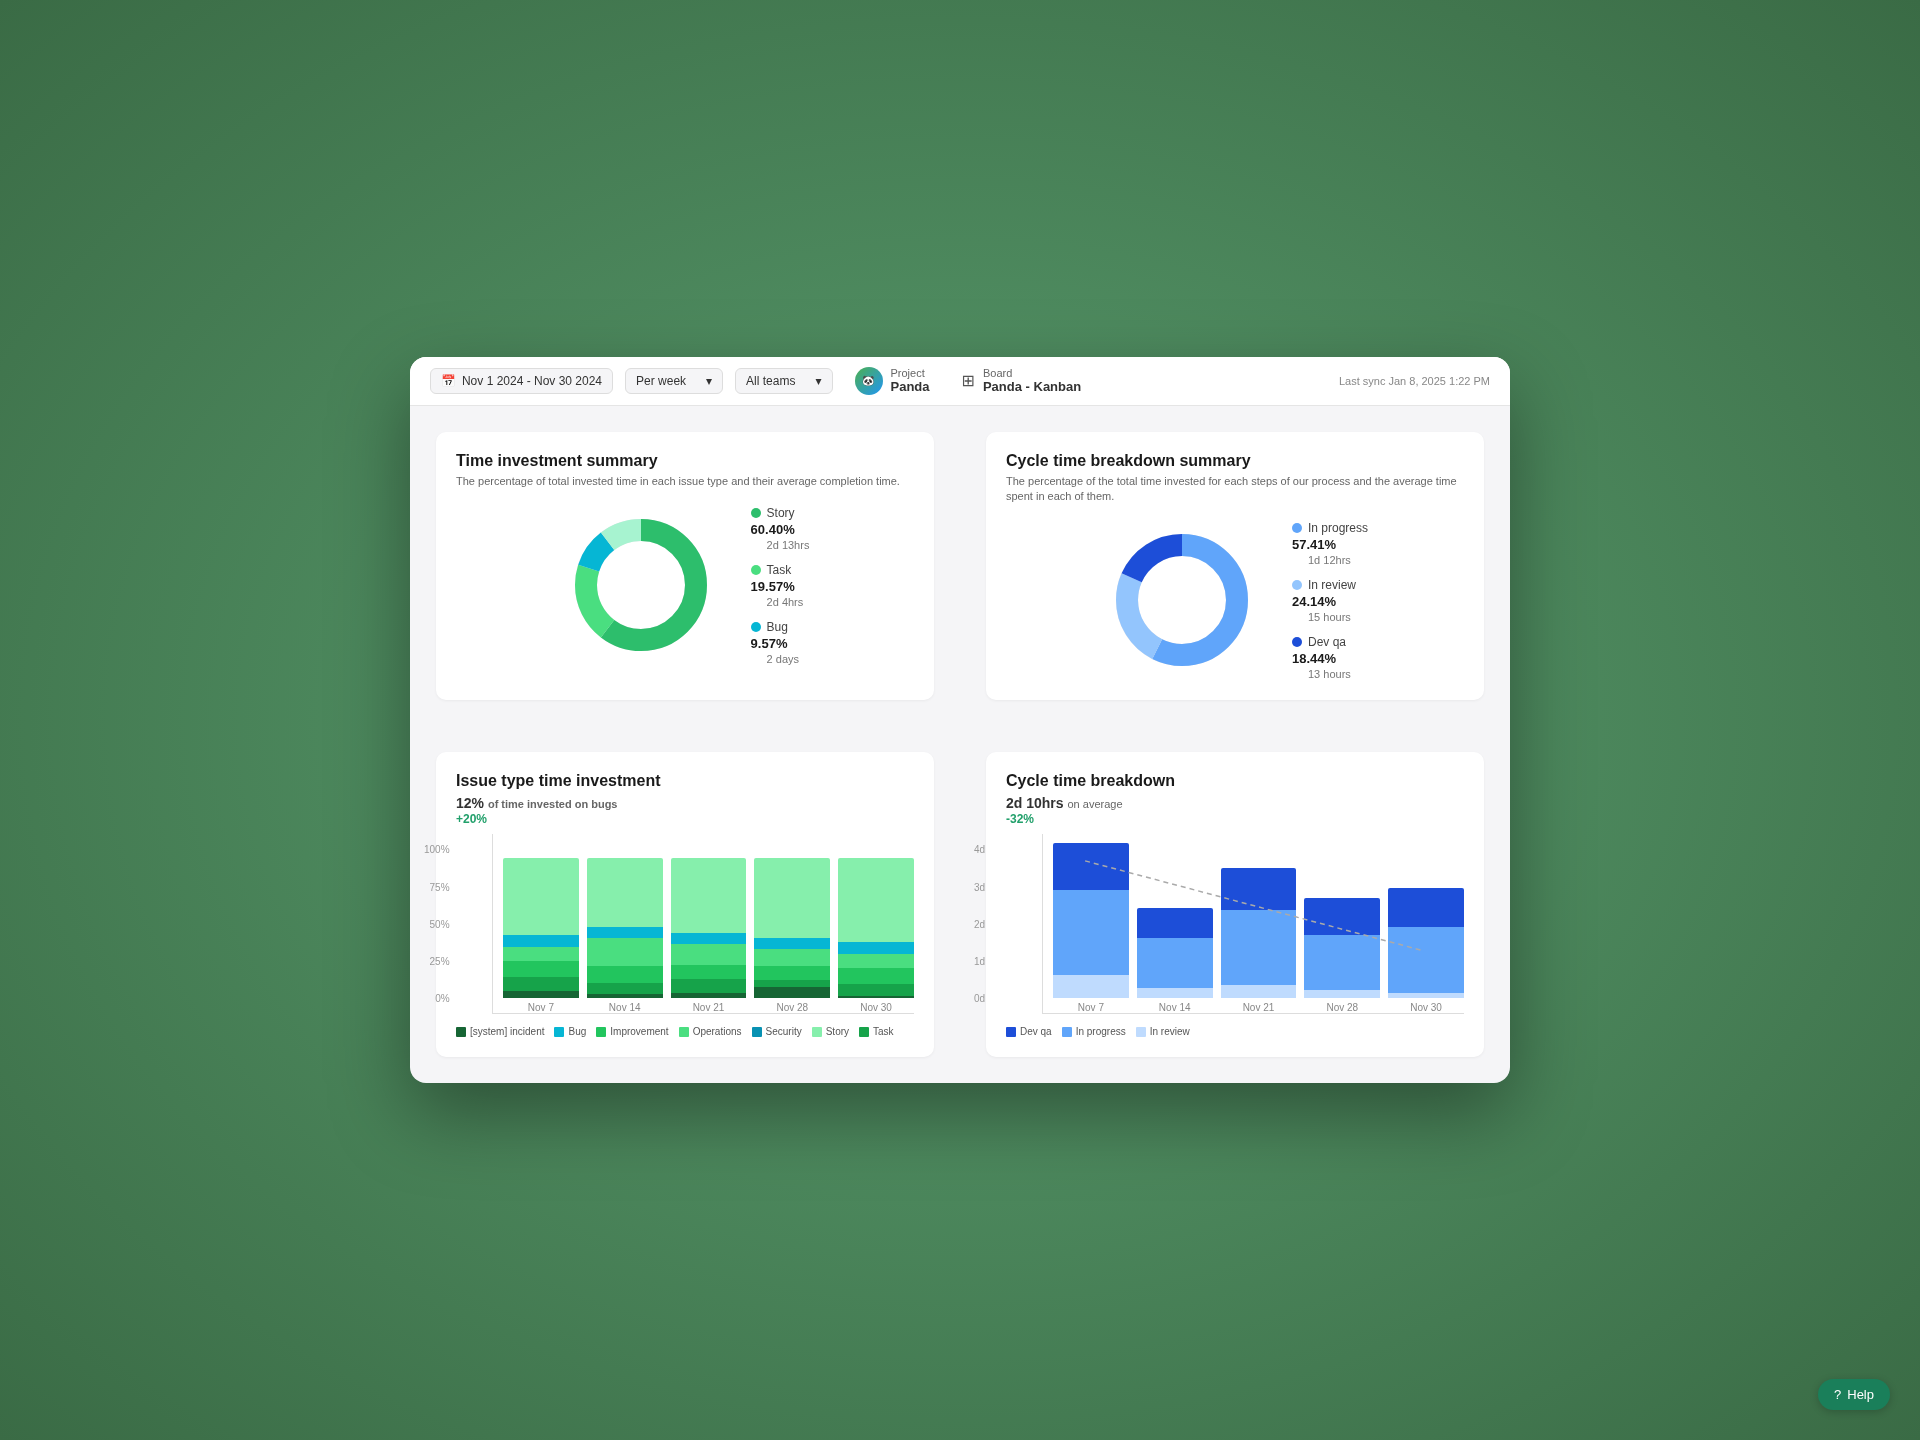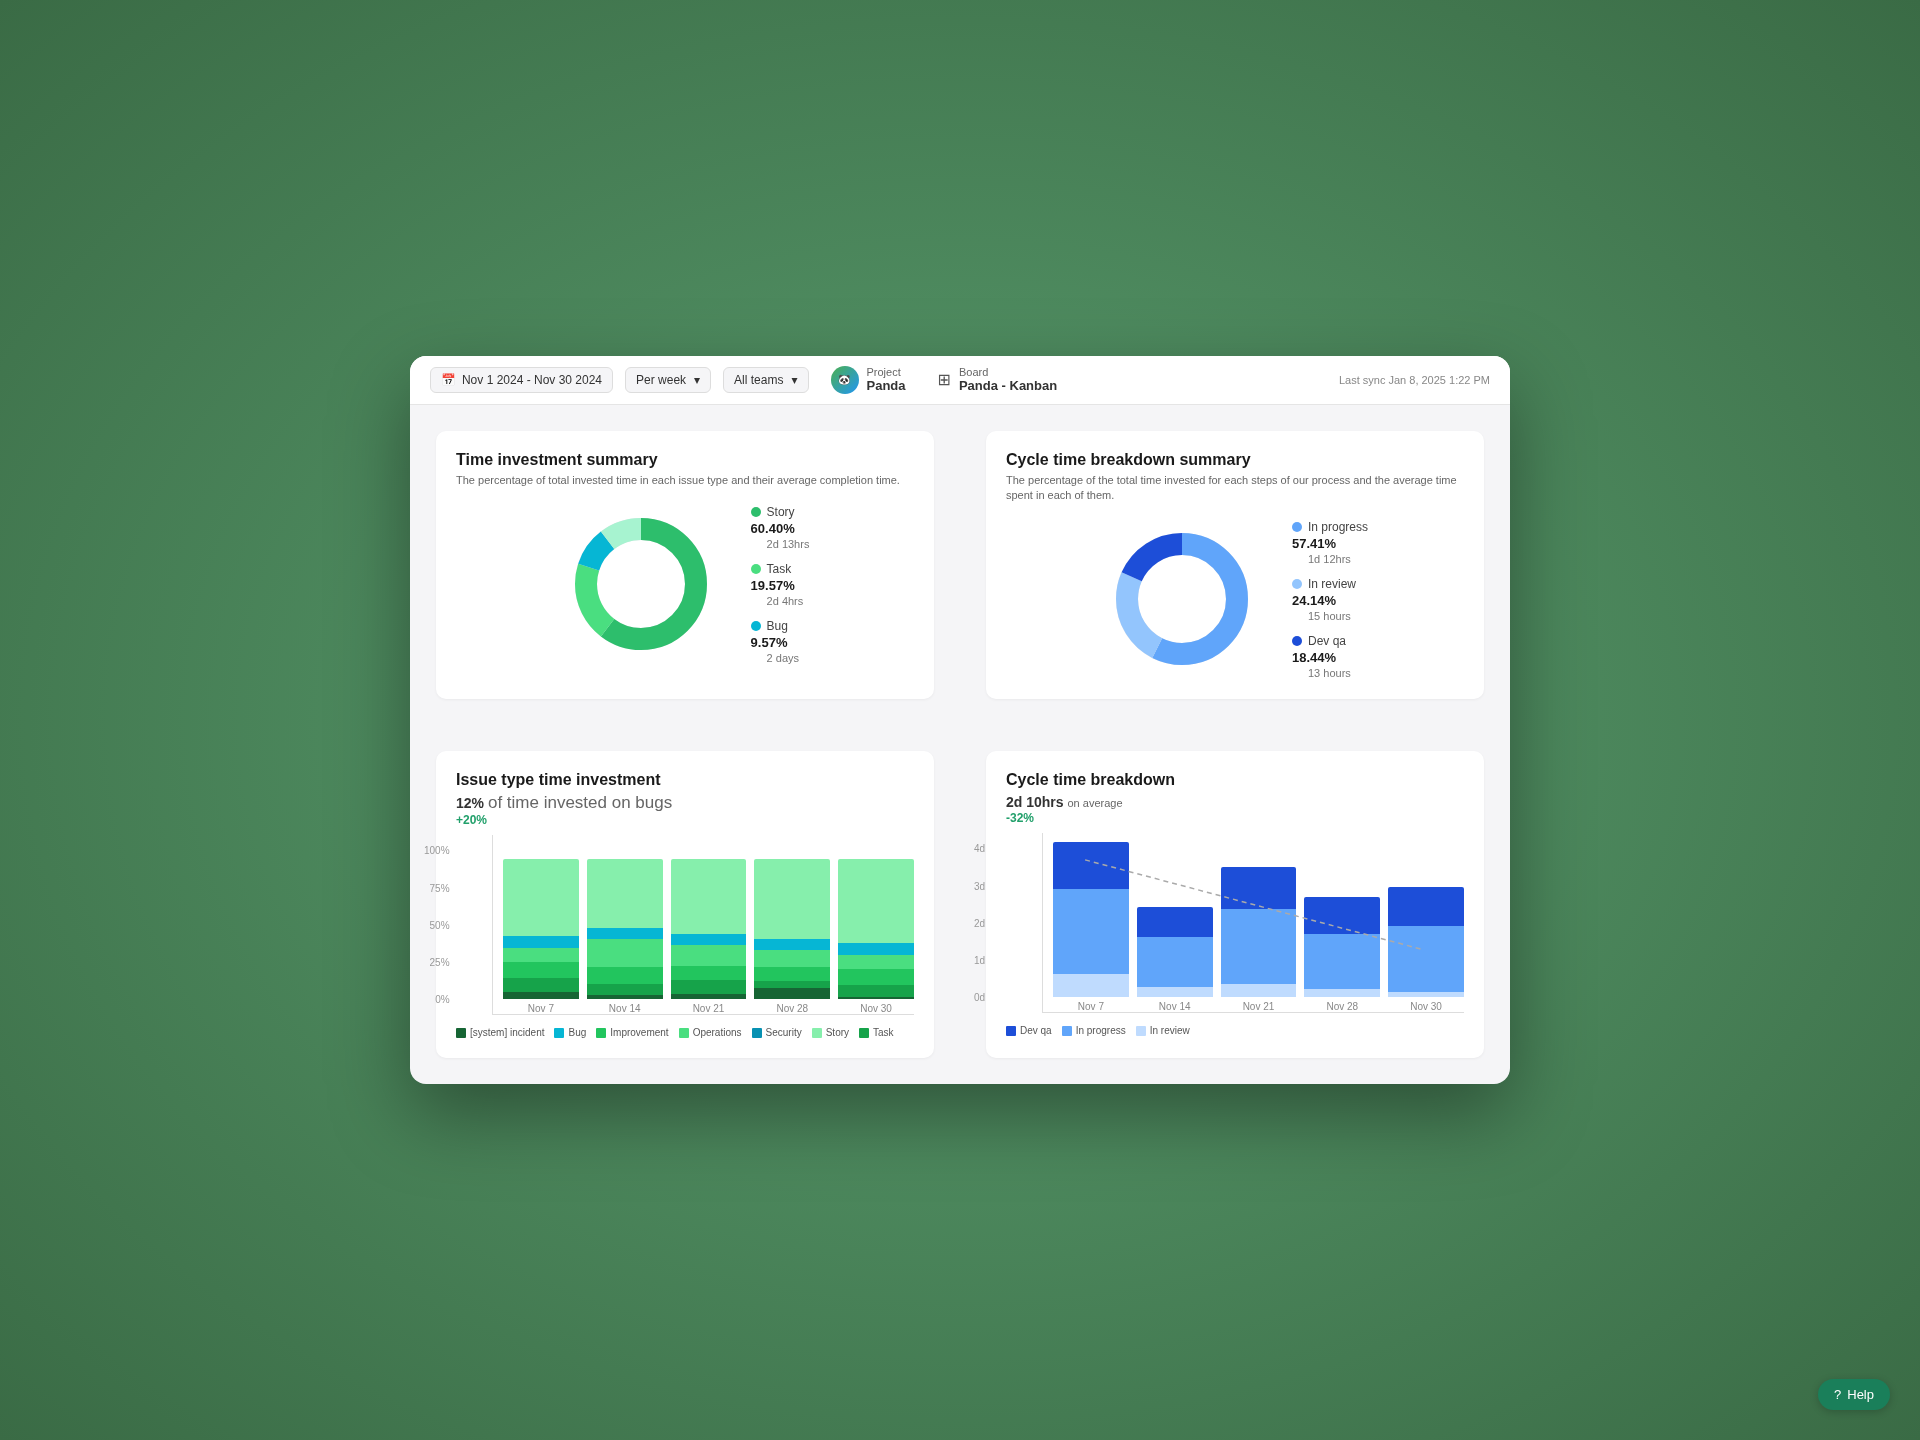--- a/index.html
+++ b/index.html
@@ -49,7 +49,7 @@
       cursor: pointer;
       display: flex;
       align-items: center;
-      gap: 8px;
+      gap: 20px;
     }
     .project-info {
       display: flex;

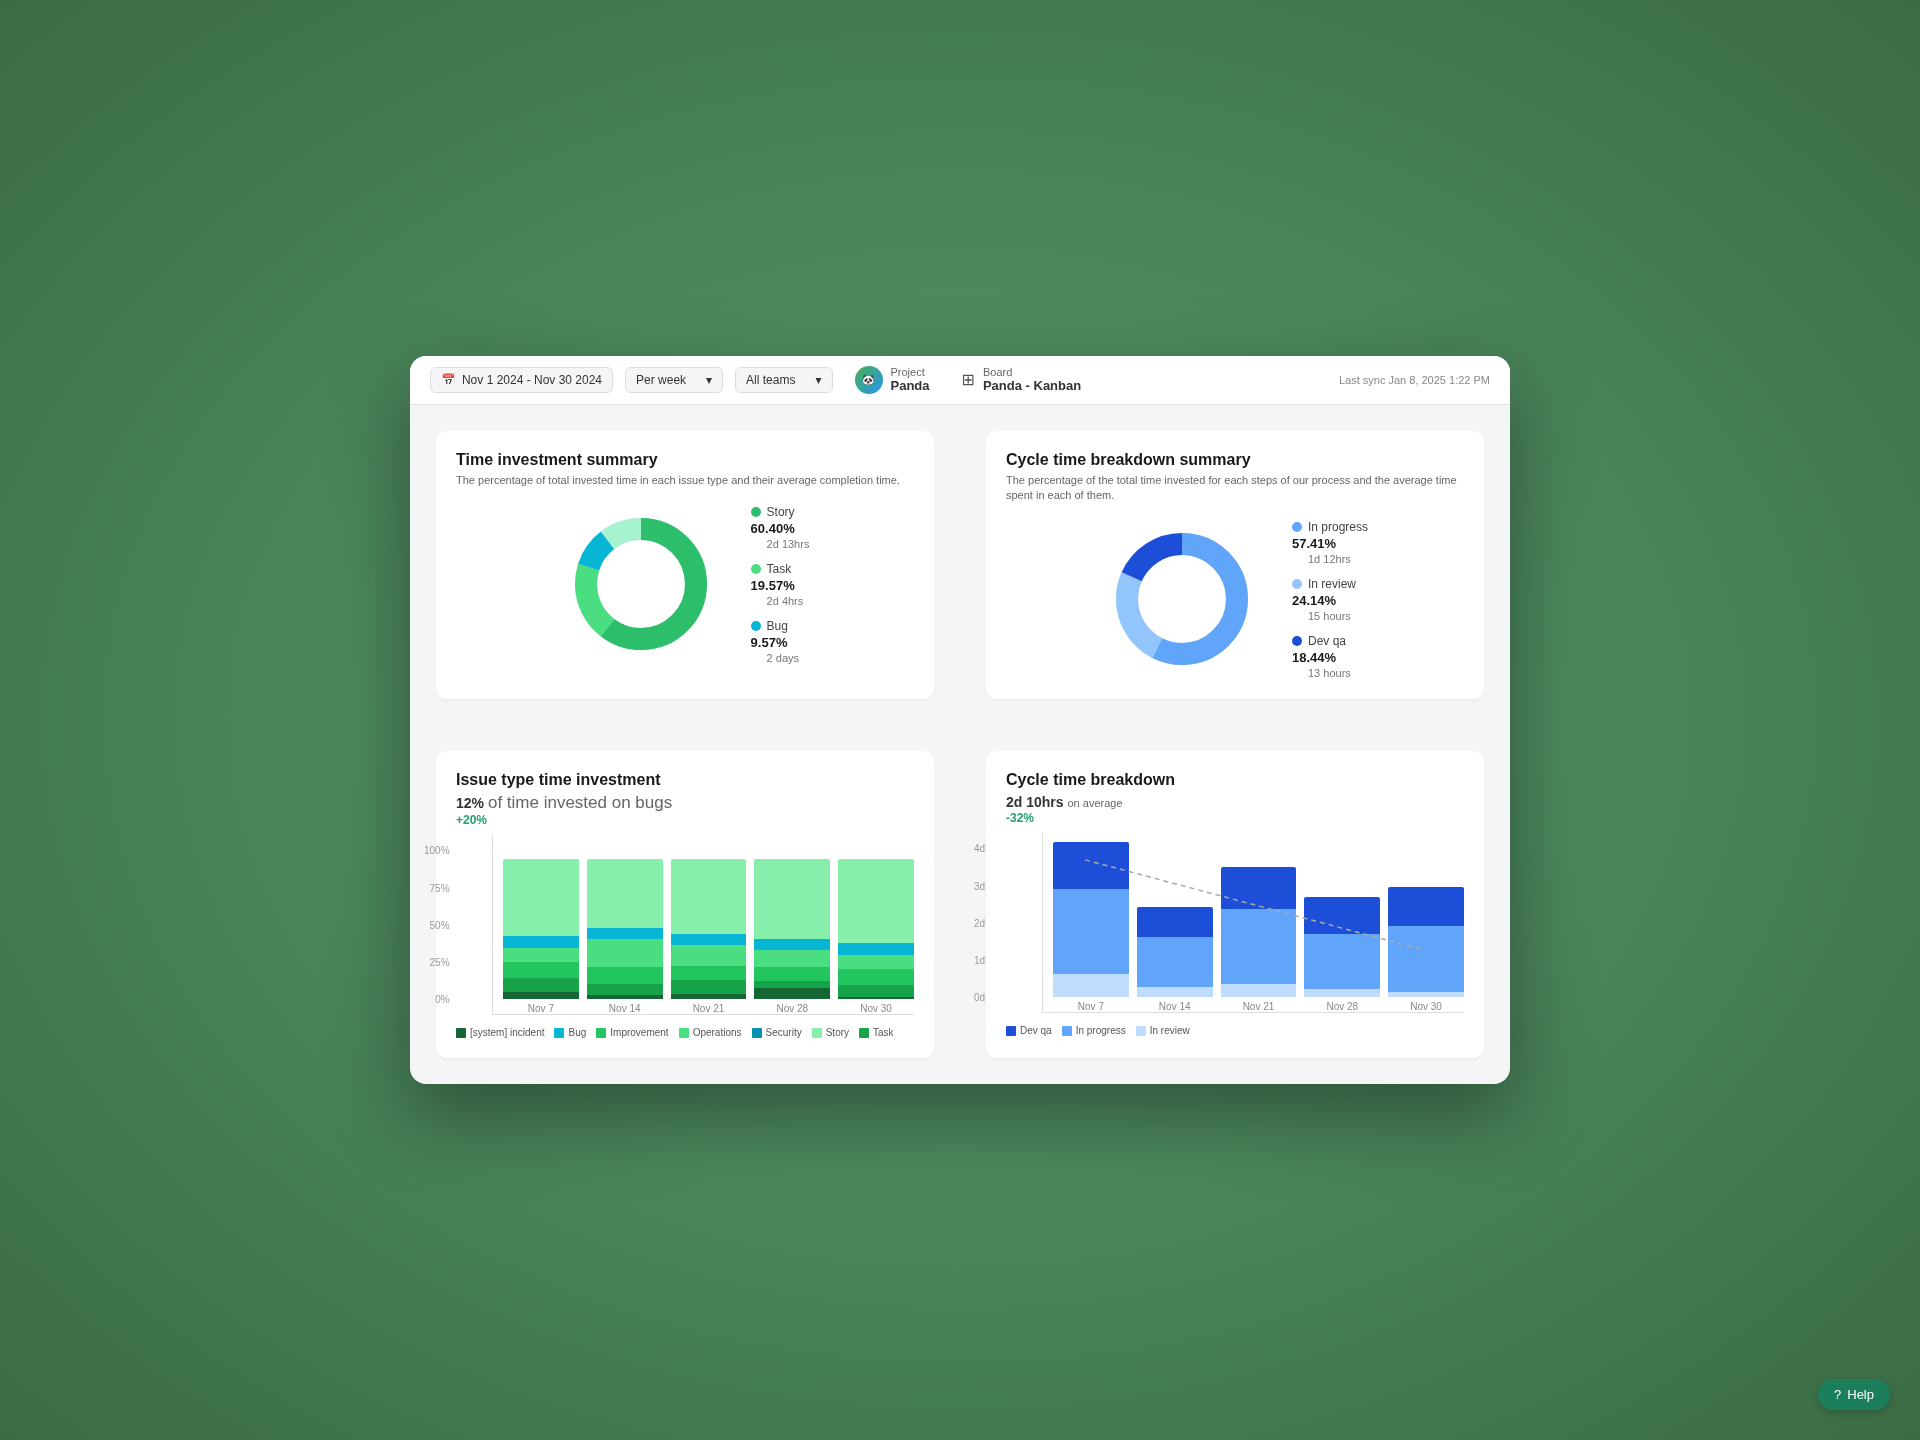--- a/index.html
+++ b/index.html
@@ -418,7 +418,7 @@
       <div class="chart-meta">
         <span class="chart-metric">
           <span>12%</span>
-          <span style="font-weight:400;font-size:17px;color:#666;text-align:right;"> of time invested on bugs</span>
+          <span style="font-weight:700;font-size:11px;color:#666;text-align:right;"> of time invested on bugs</span>
         </span>
         <div class="chart-change">+20%</div>
       </div>

